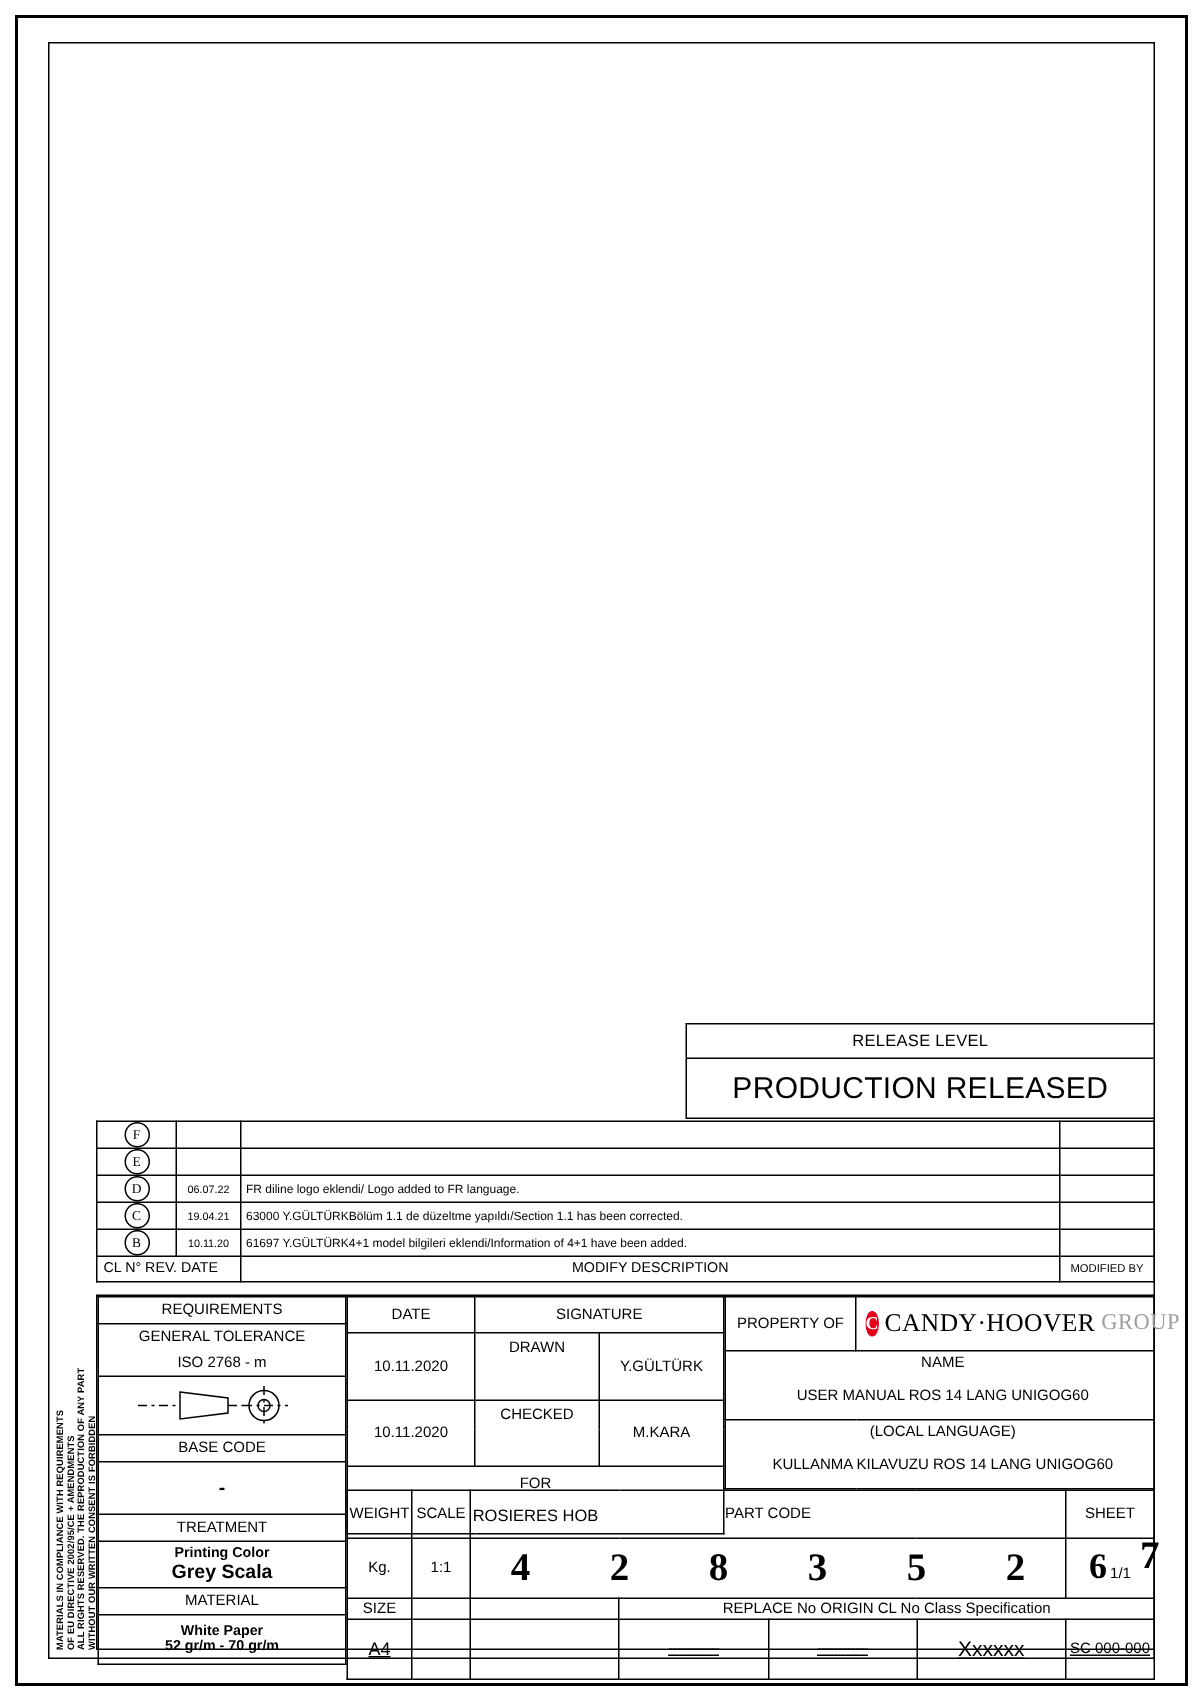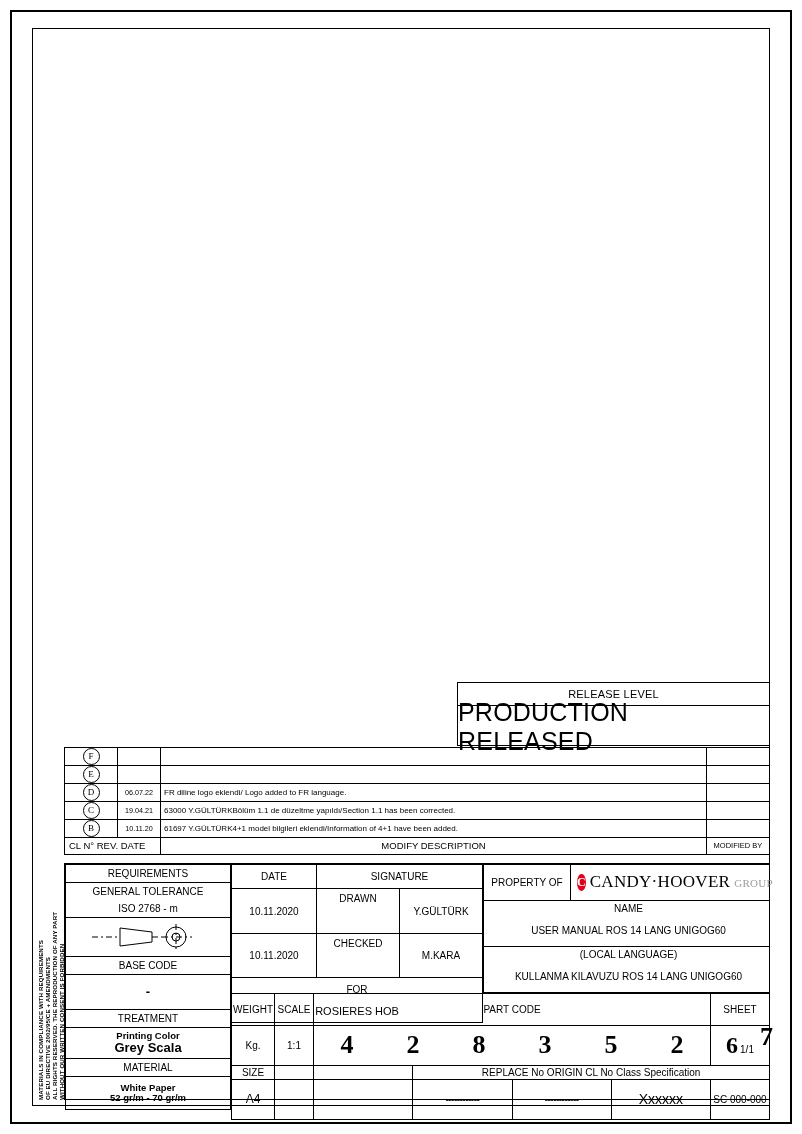--- a/index.html
+++ b/index.html
@@ -84,7 +84,7 @@
     display: flex;
     align-items: center;
     justify-content: center;
-    font-size: 25px;
+    font-size: 20px;
     letter-spacing: 0.2px;
   }
 

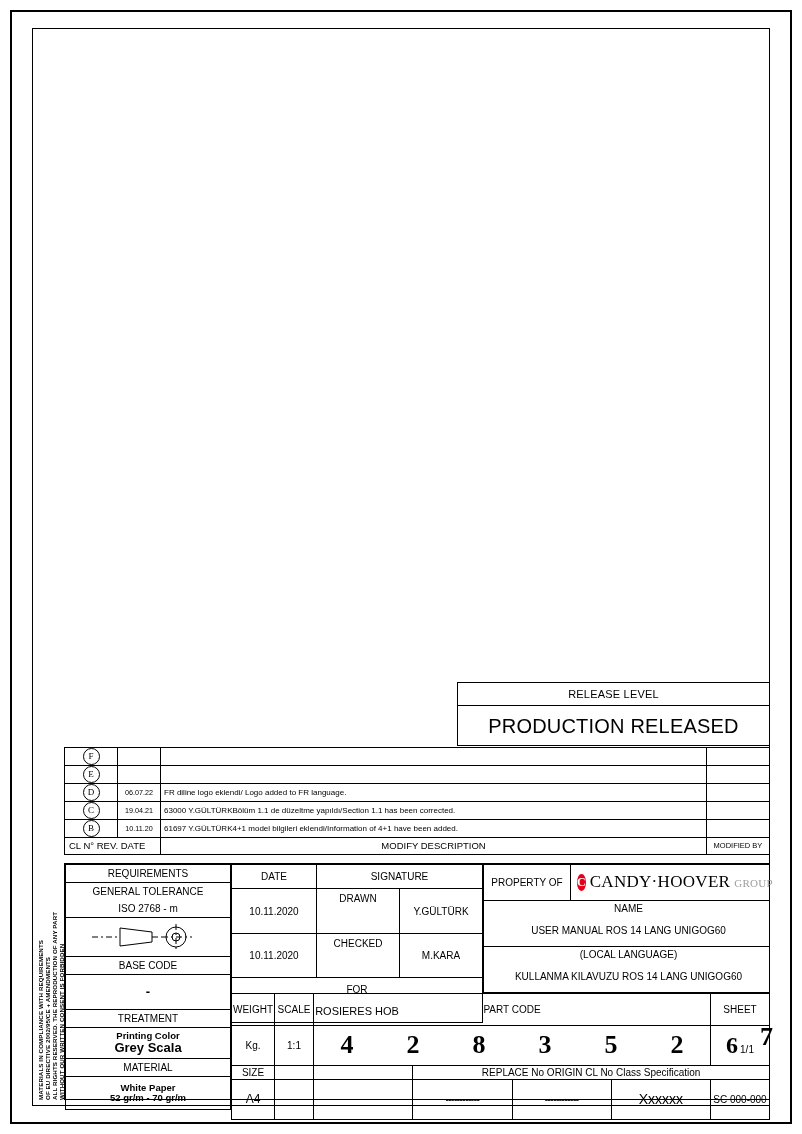--- a/index.html
+++ b/index.html
@@ -218,7 +218,7 @@
     color: #000;
   }
   .brand-group {
-    font-size: 11px;
+    font-size: 15px;
     color: #9d9d9d;
     letter-spacing: 0.3px;
   }

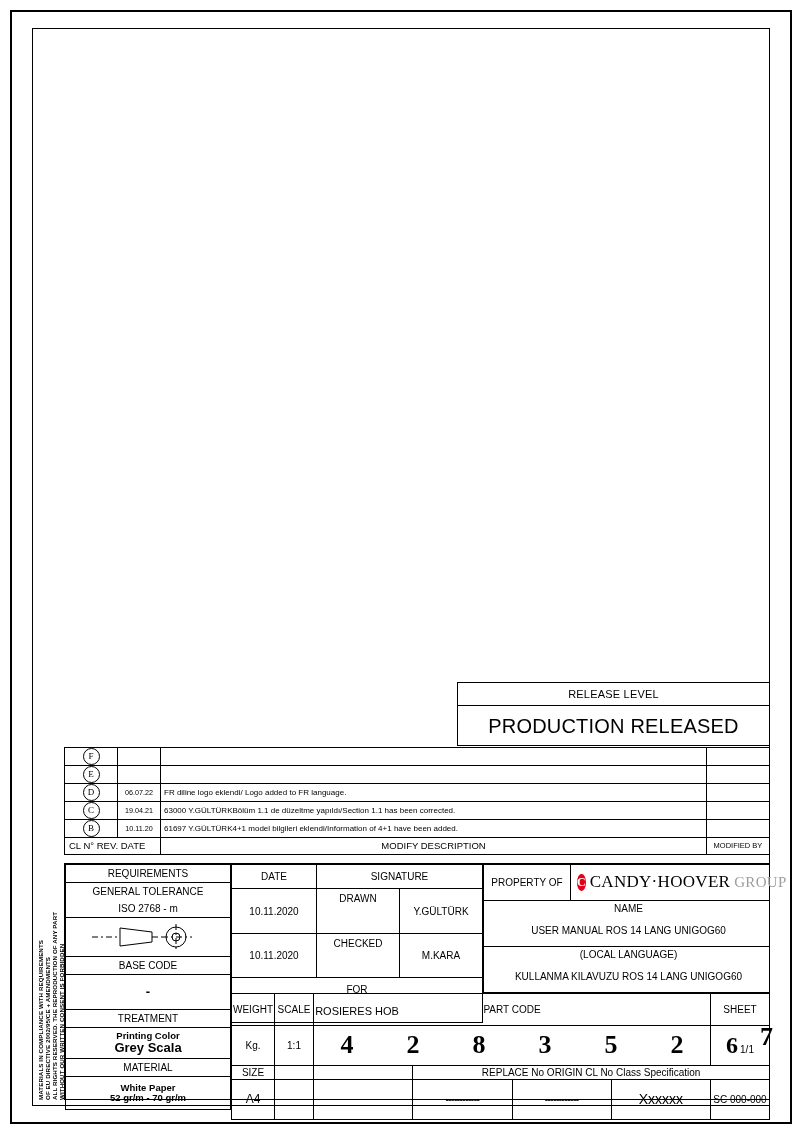--- a/index.html
+++ b/index.html
@@ -272,7 +272,7 @@
   }
   .sheet-small { font-size: 10px; }
   .size-row { height: 14px; font-size: 9px; }
-  .bottom-row { height: 40px; }
+  .bottom-row { height: 40px; text-decoration: underline; }
   .w-size { width: 42px; }
   .w-blank1 { width: 20px; }
   .w-blank2 { width: 18px; }

